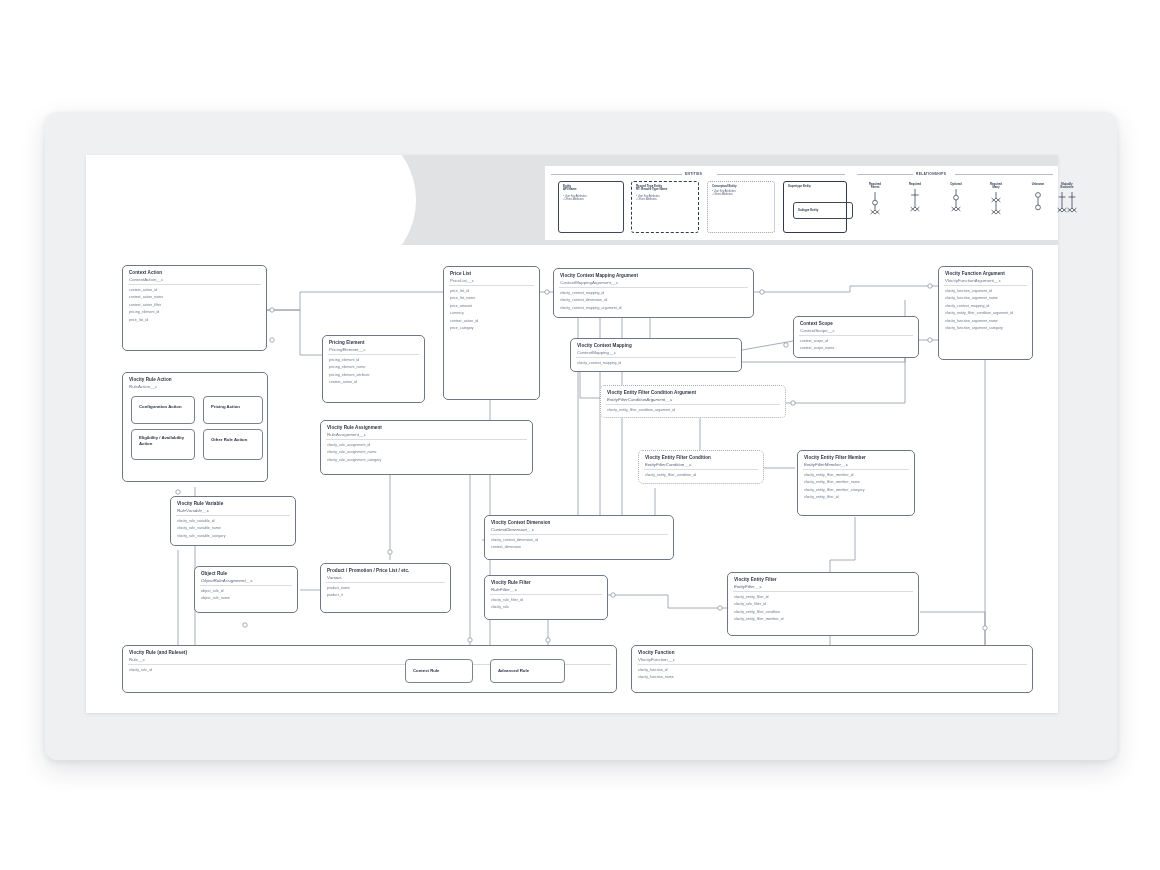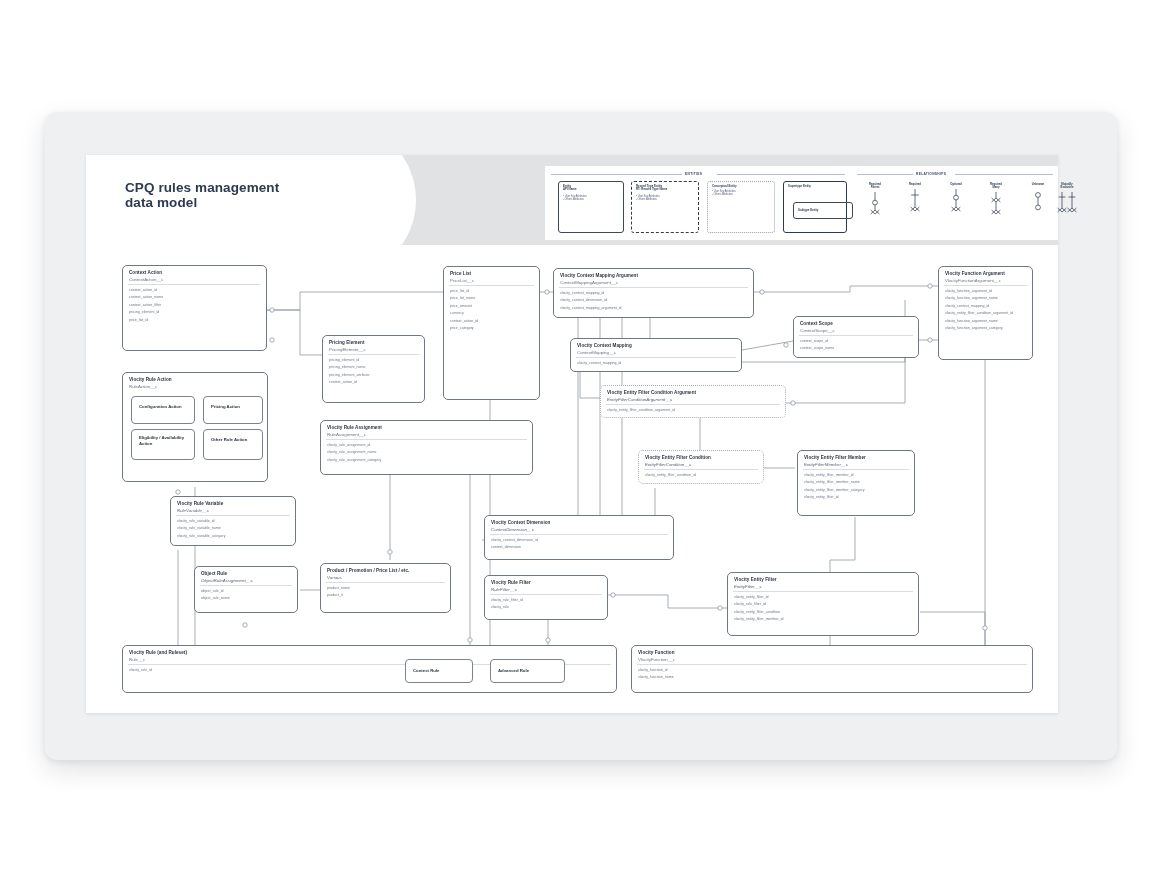--- a/index.html
+++ b/index.html
@@ -118,10 +118,6 @@
     <div class="band-curve"></div>
   </div>
 
-  <div class="title">
-    <span>CPQ rules management</span><br>
-    <span>data model</span>
-  </div>
 
   <div class="legend">
 

